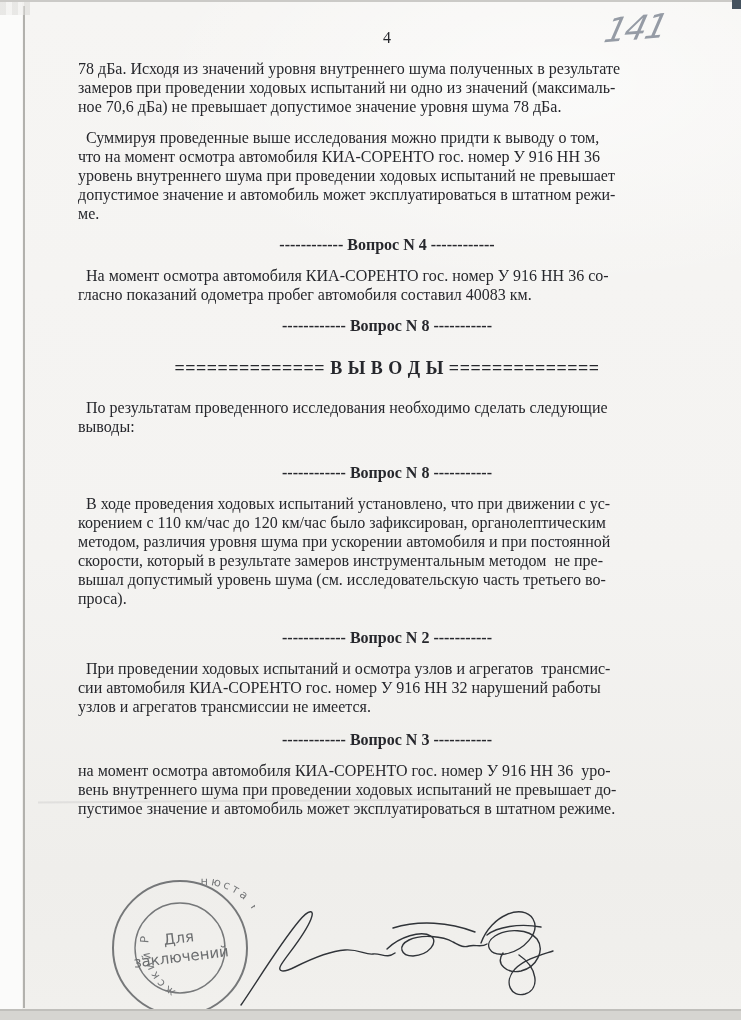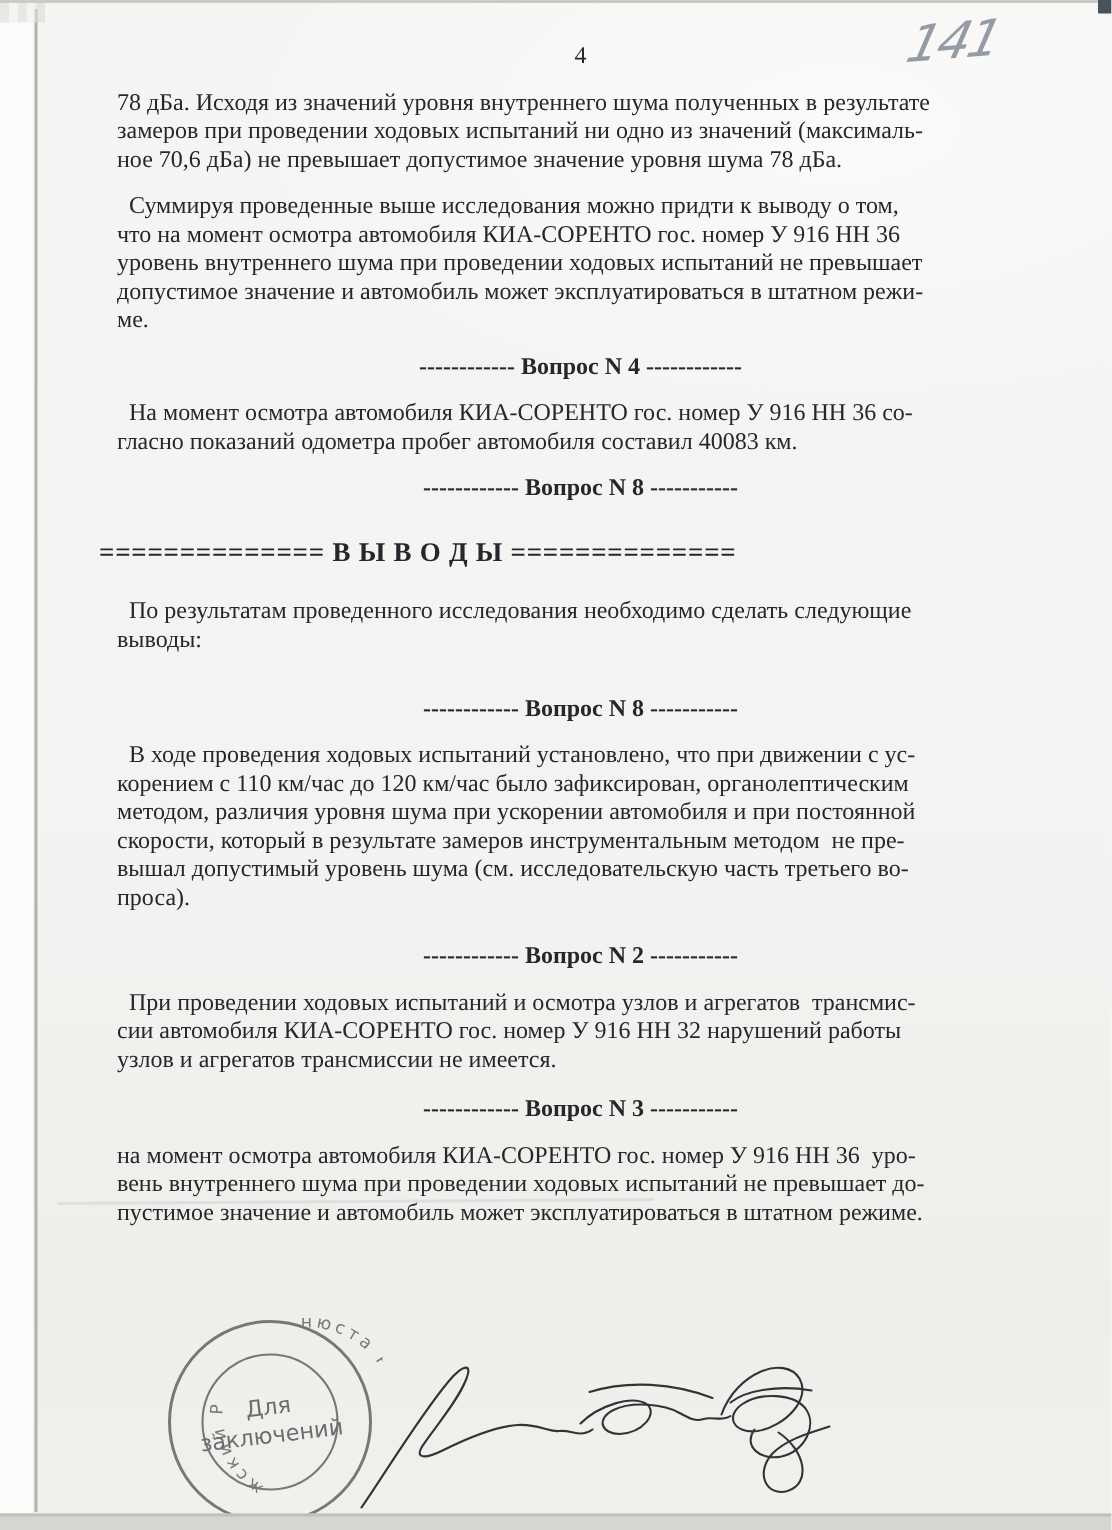--- a/index.html
+++ b/index.html
@@ -47,7 +47,7 @@
   .mt-md{margin-top:20px;}
   .mt-sm{margin-top:14px;}
   .concl{
-    text-align:left;font-weight:bold;font-size:18px;letter-spacing:.5px;
+    text-align:center;font-weight:bold;font-size:18px;letter-spacing:.5px;
     margin:24px 0 20px 0;white-space:pre;
   }
   .stamp{position:absolute;left:105px;top:873px;mix-blend-mode:multiply;opacity:.88;}

